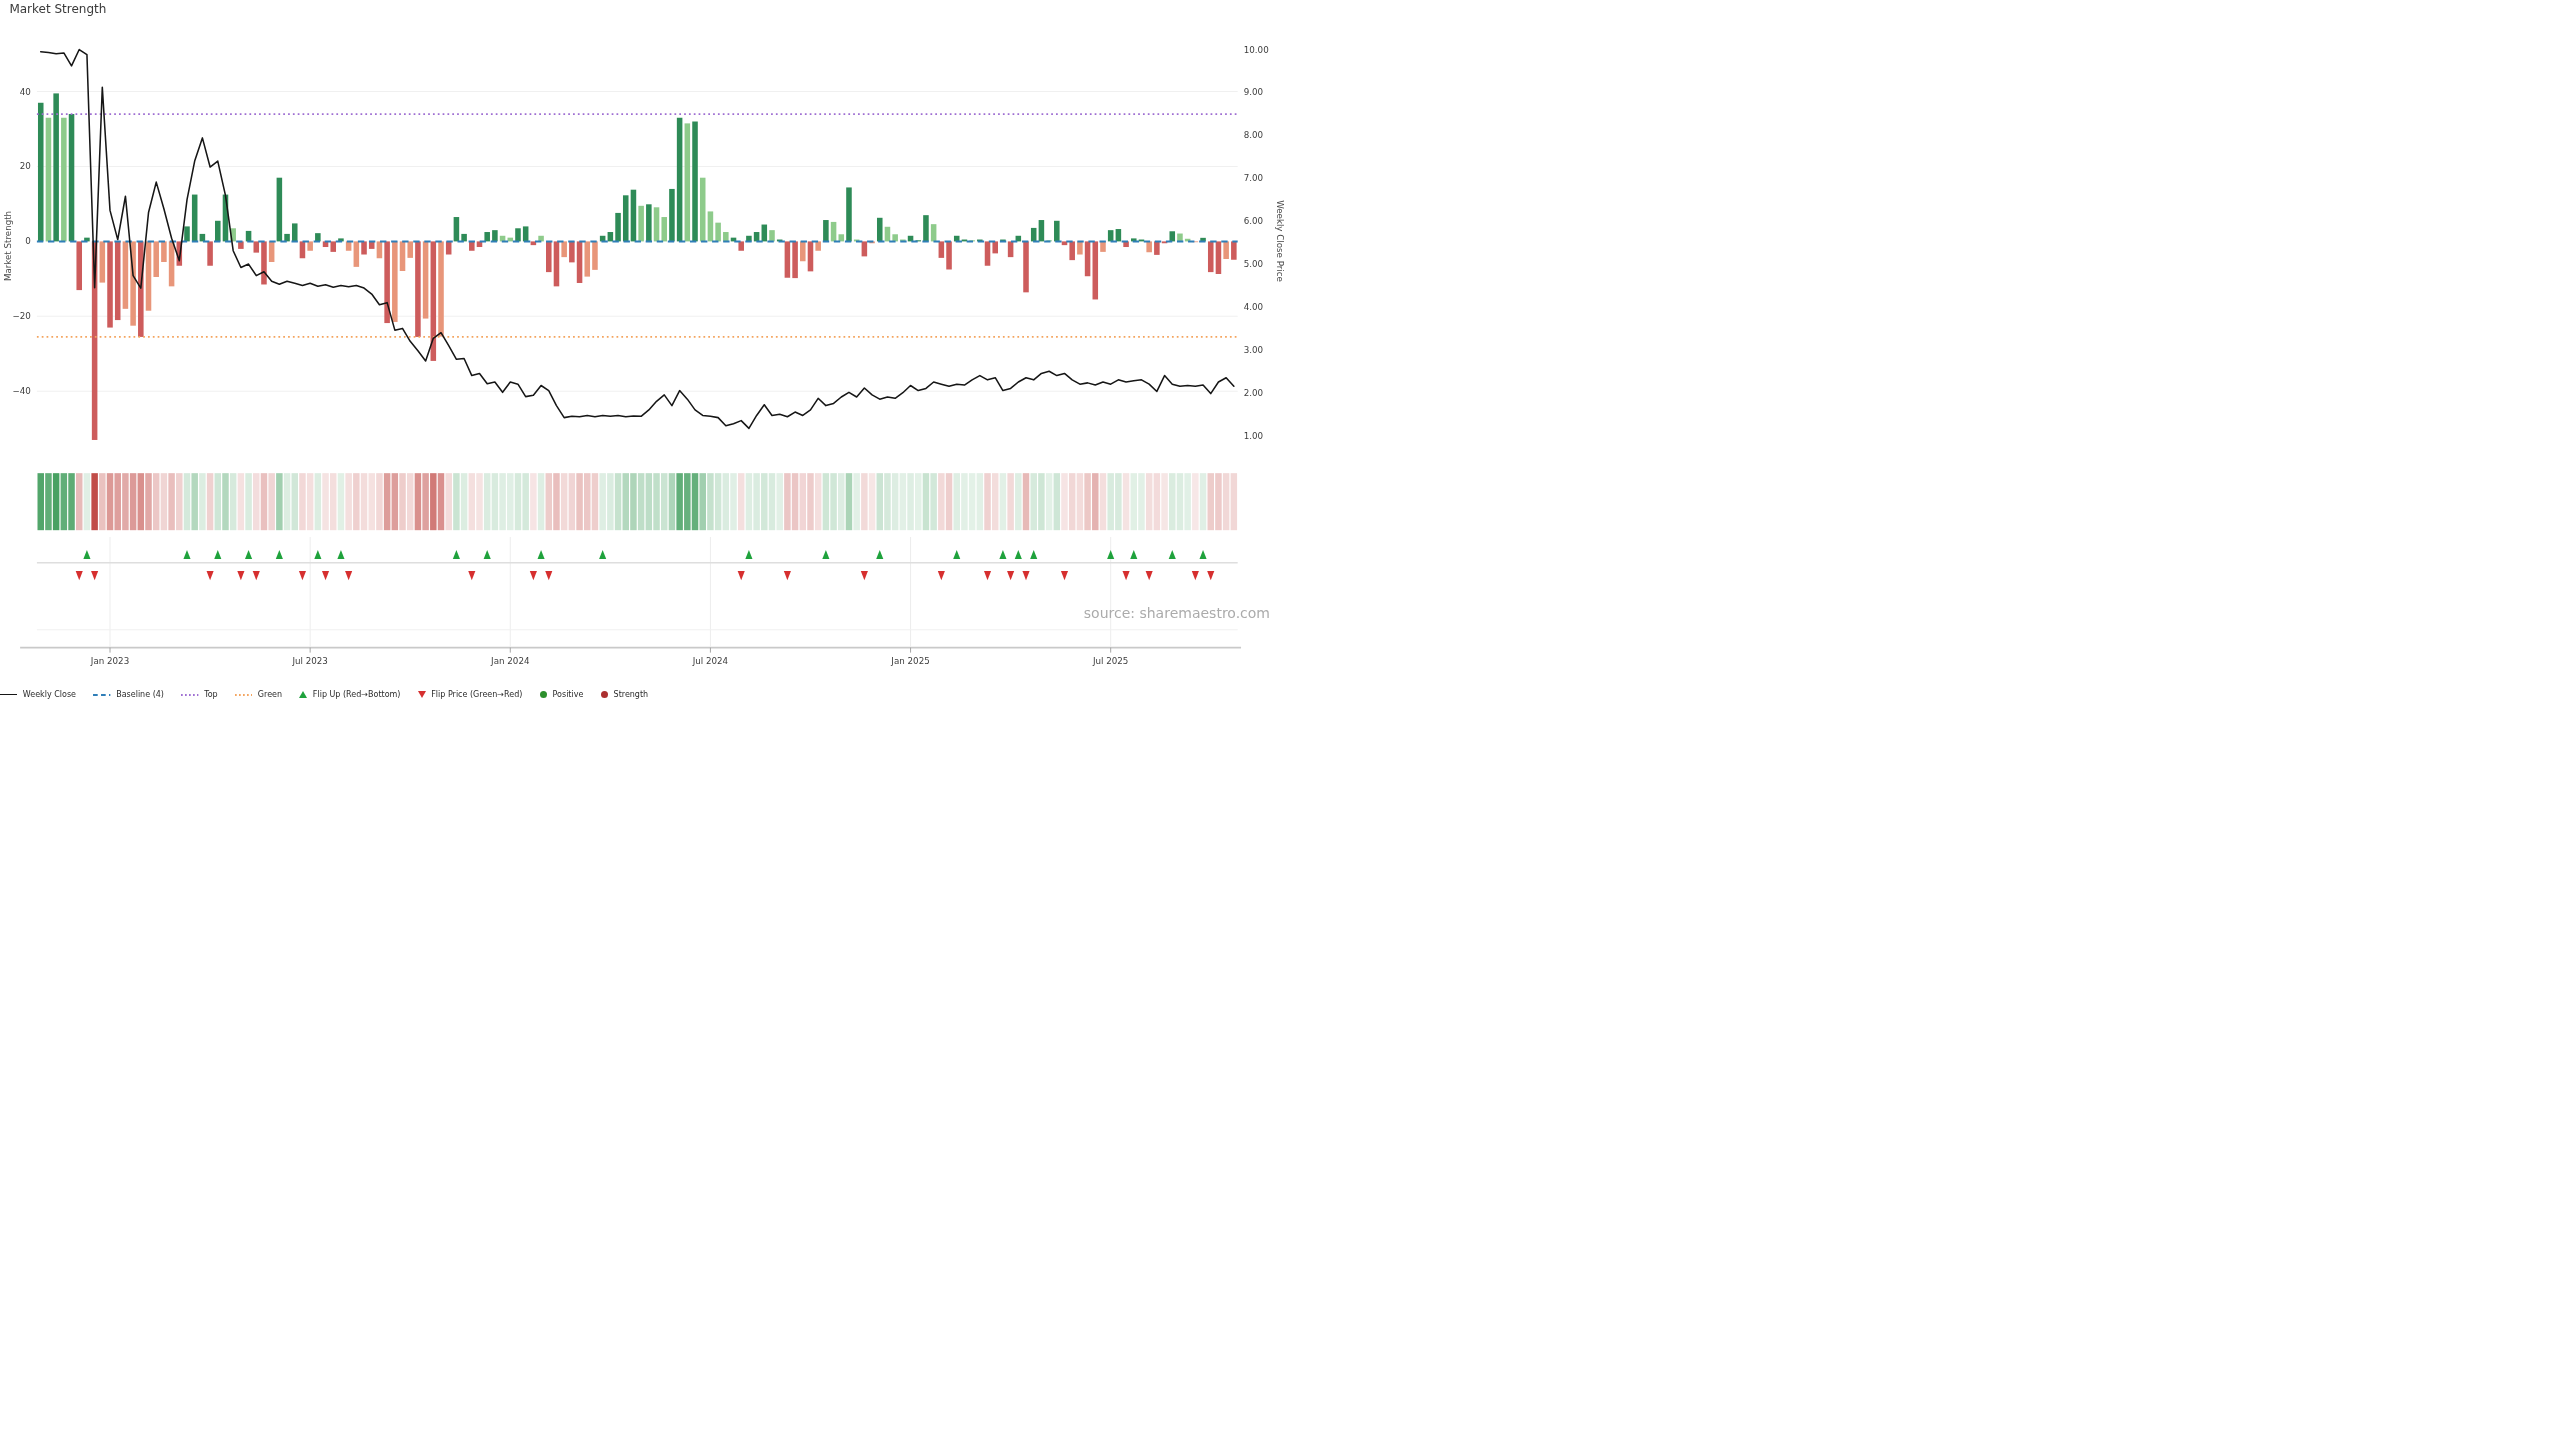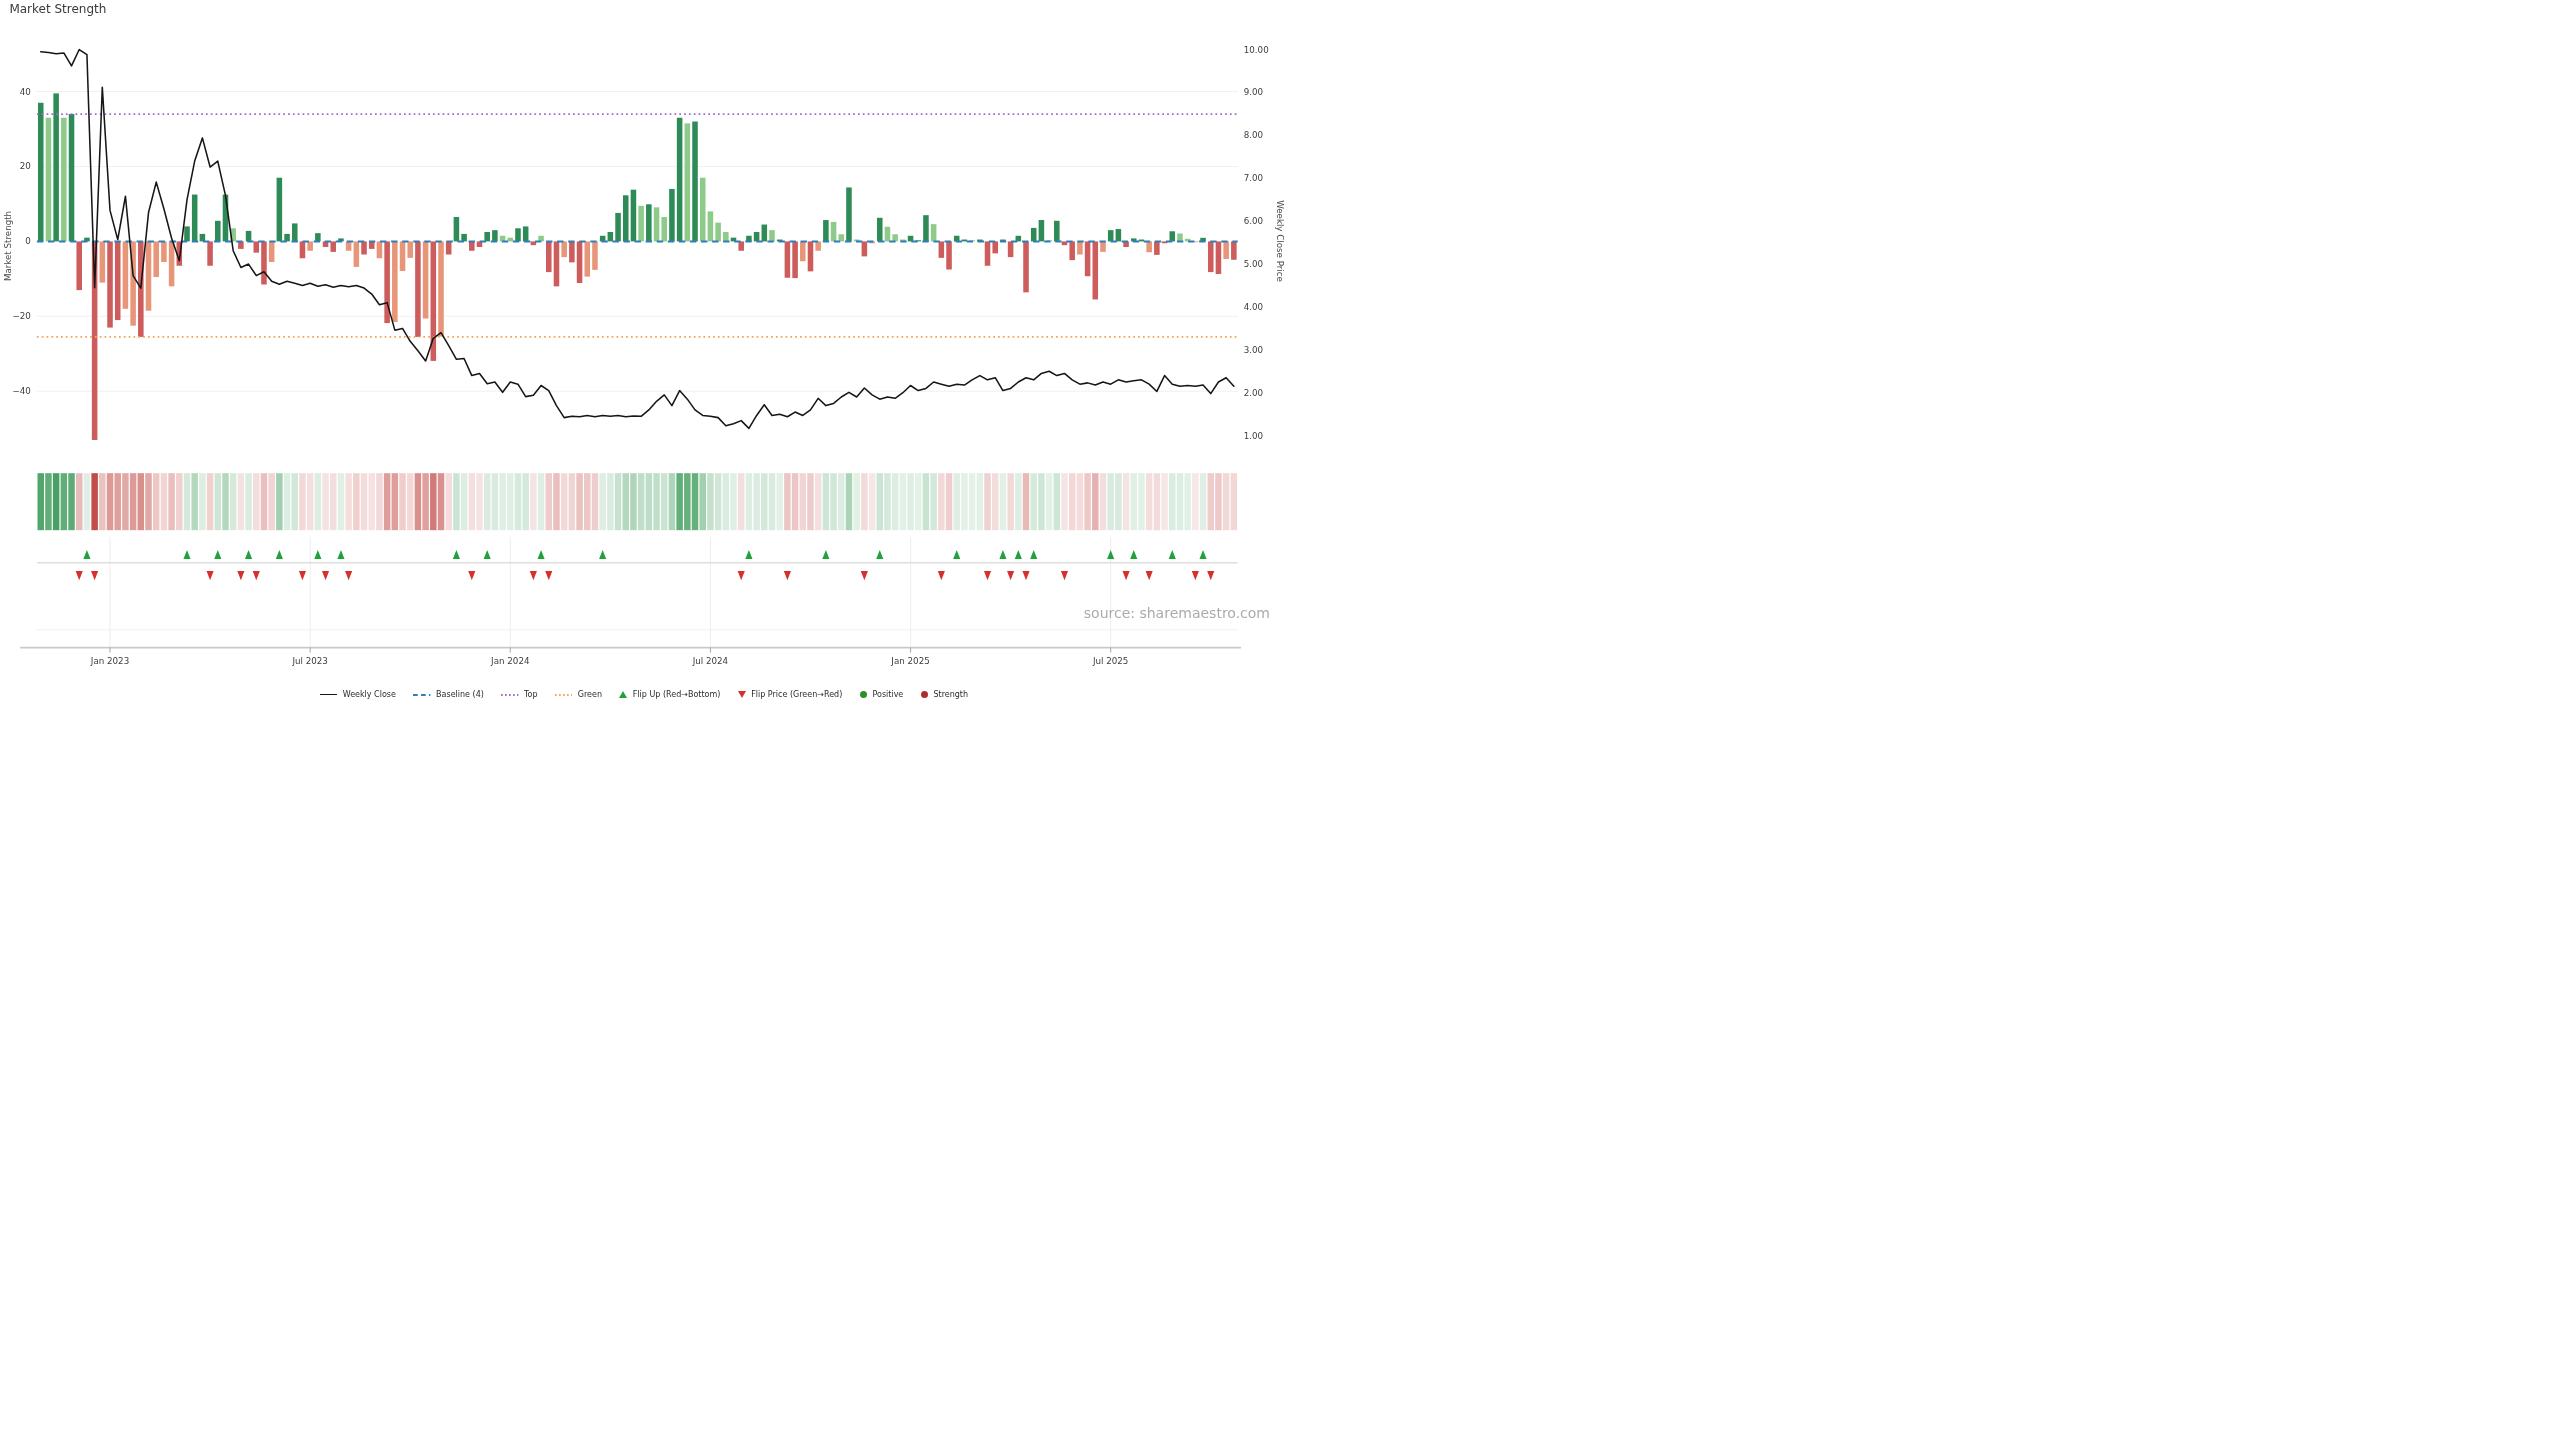--- a/index.html
+++ b/index.html
@@ -12,7 +12,7 @@
   .ylabel.right{left:1233px;top:236px;transform:rotate(90deg);transform-origin:center;width:94px;text-align:center;}
   .source{position:absolute;right:18px;top:605px;font-size:14px;color:#ababab;}
   #chart-svg{position:absolute;left:0;top:0;}
-  #legend{position:absolute;left:0;top:690px;width:100%;display:flex;justify-content:center;
+  #legend{position:absolute;left:0;top:690px;width:100%;display:flex;
           align-items:center;gap:17.4px;font-size:8px;color:#2b2b2b;}
   .lg-item{display:flex;align-items:center;gap:5.4px;}
   .lg-line{display:inline-block;width:17.4px;height:0;border-top:1.7px solid #161616;}

